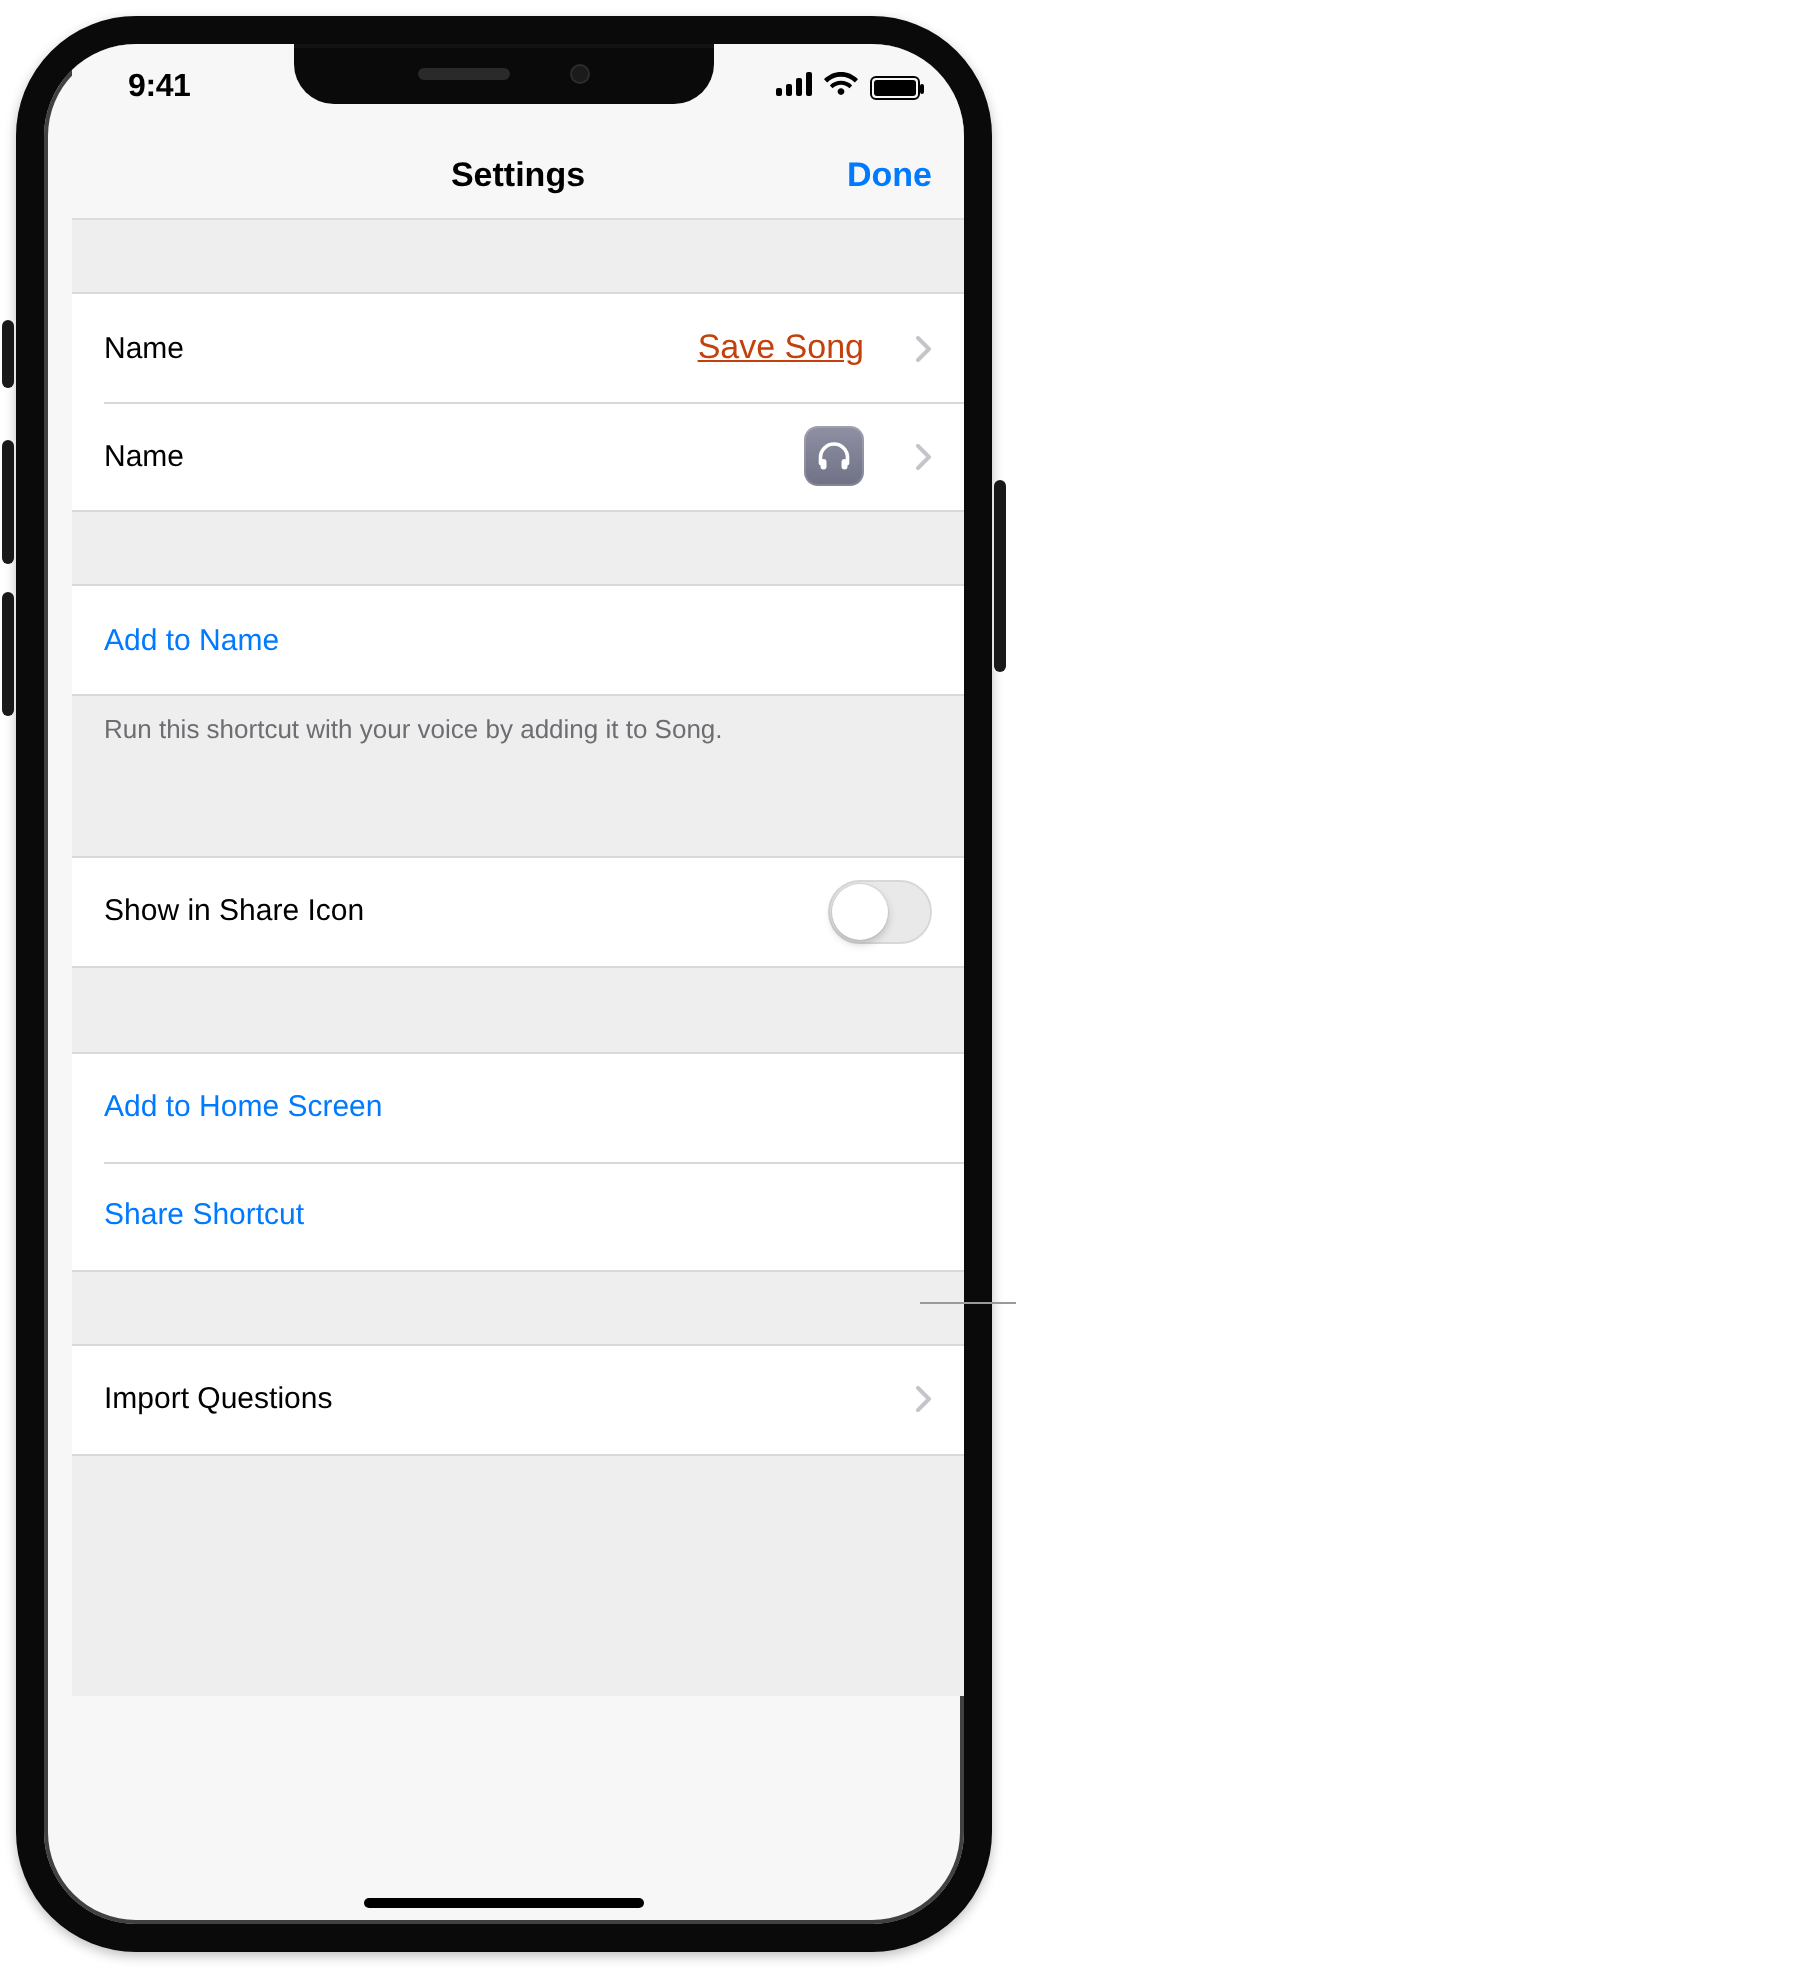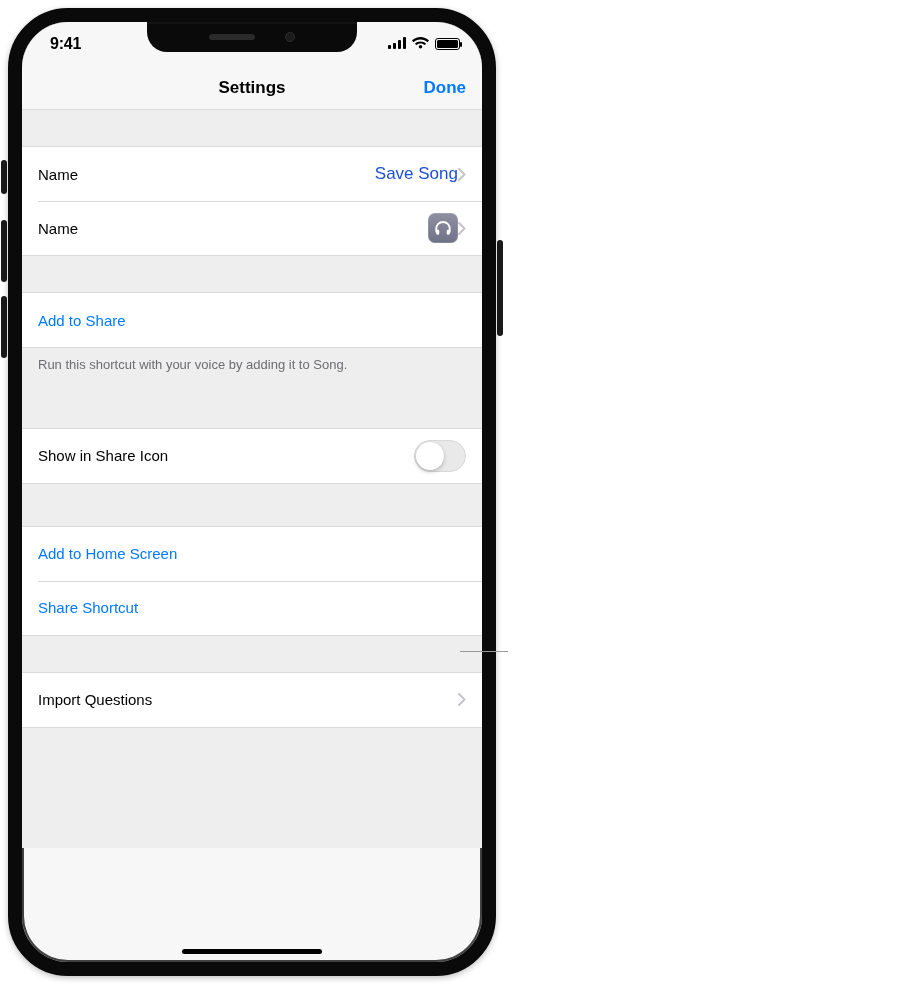--- a/index.html
+++ b/index.html
@@ -23,6 +23,7 @@
       border-radius: 60px;
       overflow: hidden;
       box-shadow: 0 0 0 2px #3a3a3a inset, 0 2px 6px rgba(0,0,0,0.25);
+      padding-left: 14px;
     }
     .frame::after{
       content:"";

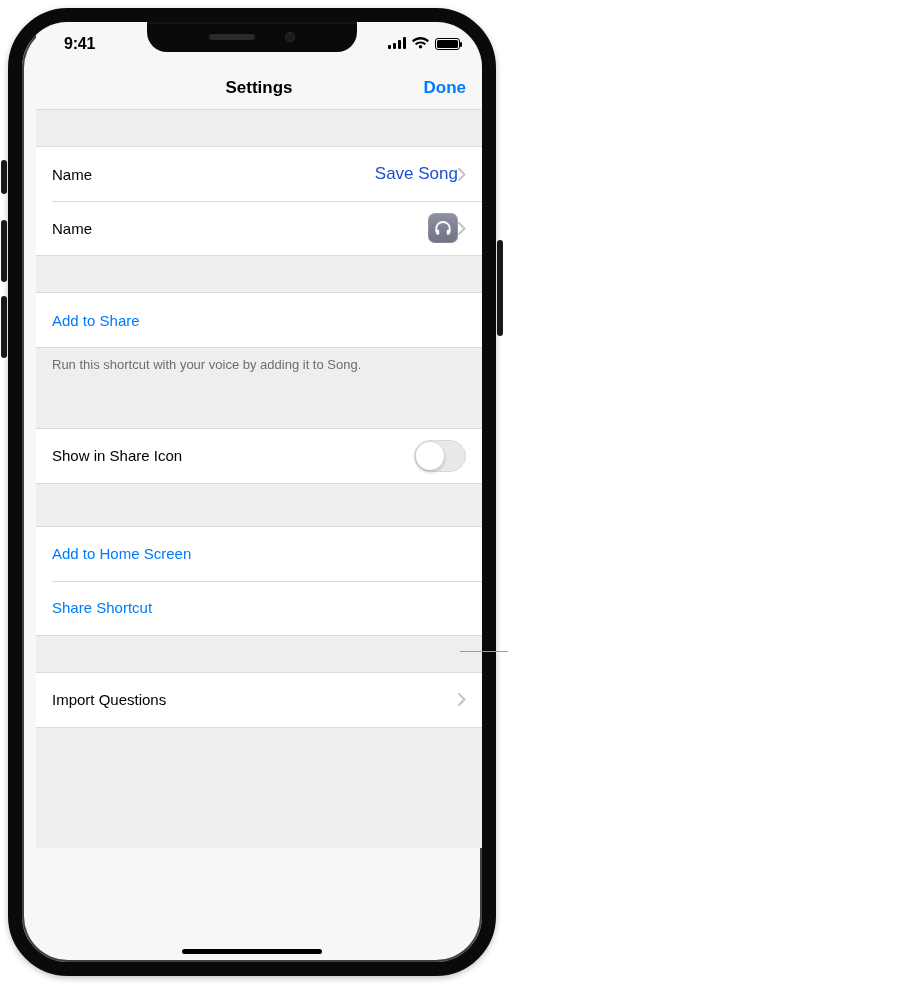--- a/index.html
+++ b/index.html
@@ -110,7 +110,7 @@
     }
     .row .label{font-size:15px;color:#000;}
     .row .label.link{color:#007aff;}
-    .row .value{margin-left:auto;color:#1d4ed8;font-size:17px;display:flex;align-items:center;gap:0;}
+    .row .value{margin-left:auto;color:#c2410c;font-size:17px;display:flex;align-items:center;gap:26px;text-decoration:underline;}
     .chev{color:#c5c5c9;}
     .chev svg{display:block;}
 

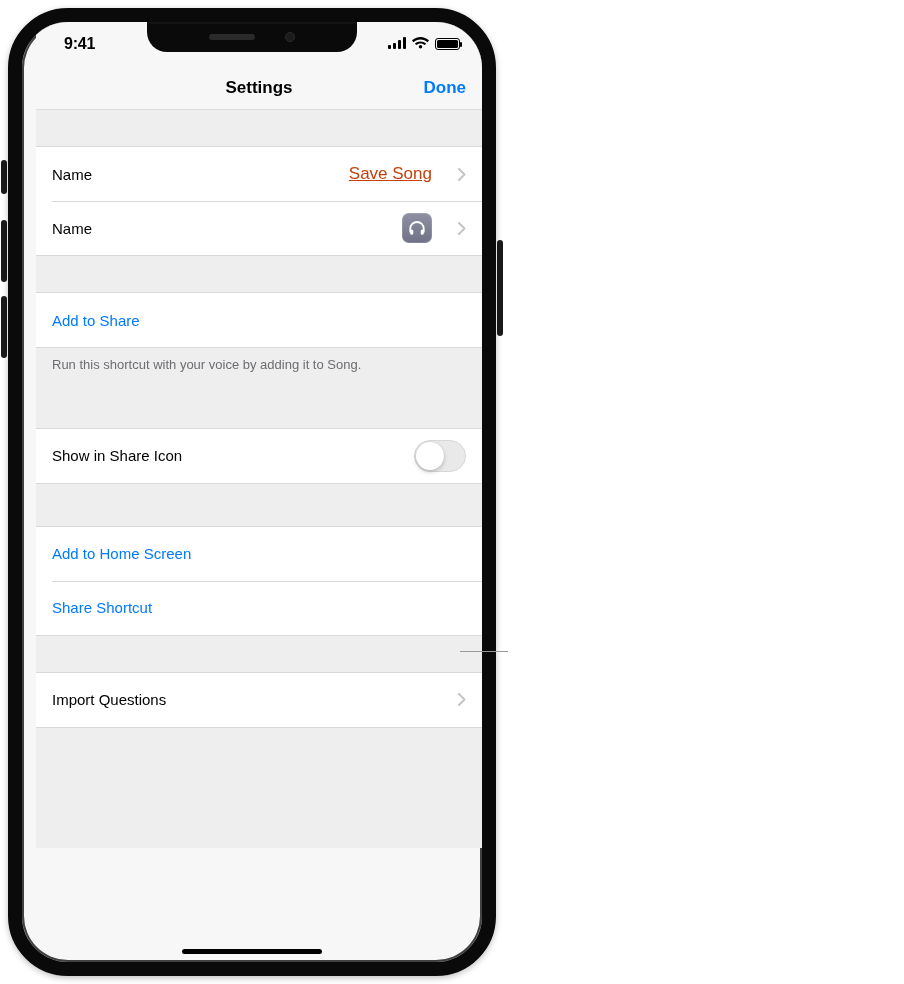--- a/index.html
+++ b/index.html
@@ -235,7 +235,7 @@
 
     <div class="group">
       <div class="row">
-        <span class="label link">Add to Share</span>
+        <span class="label link">Add to Name</span>
       </div>
     </div>
     <div class="footer">Run this shortcut with your voice by adding it to Song.</div>

